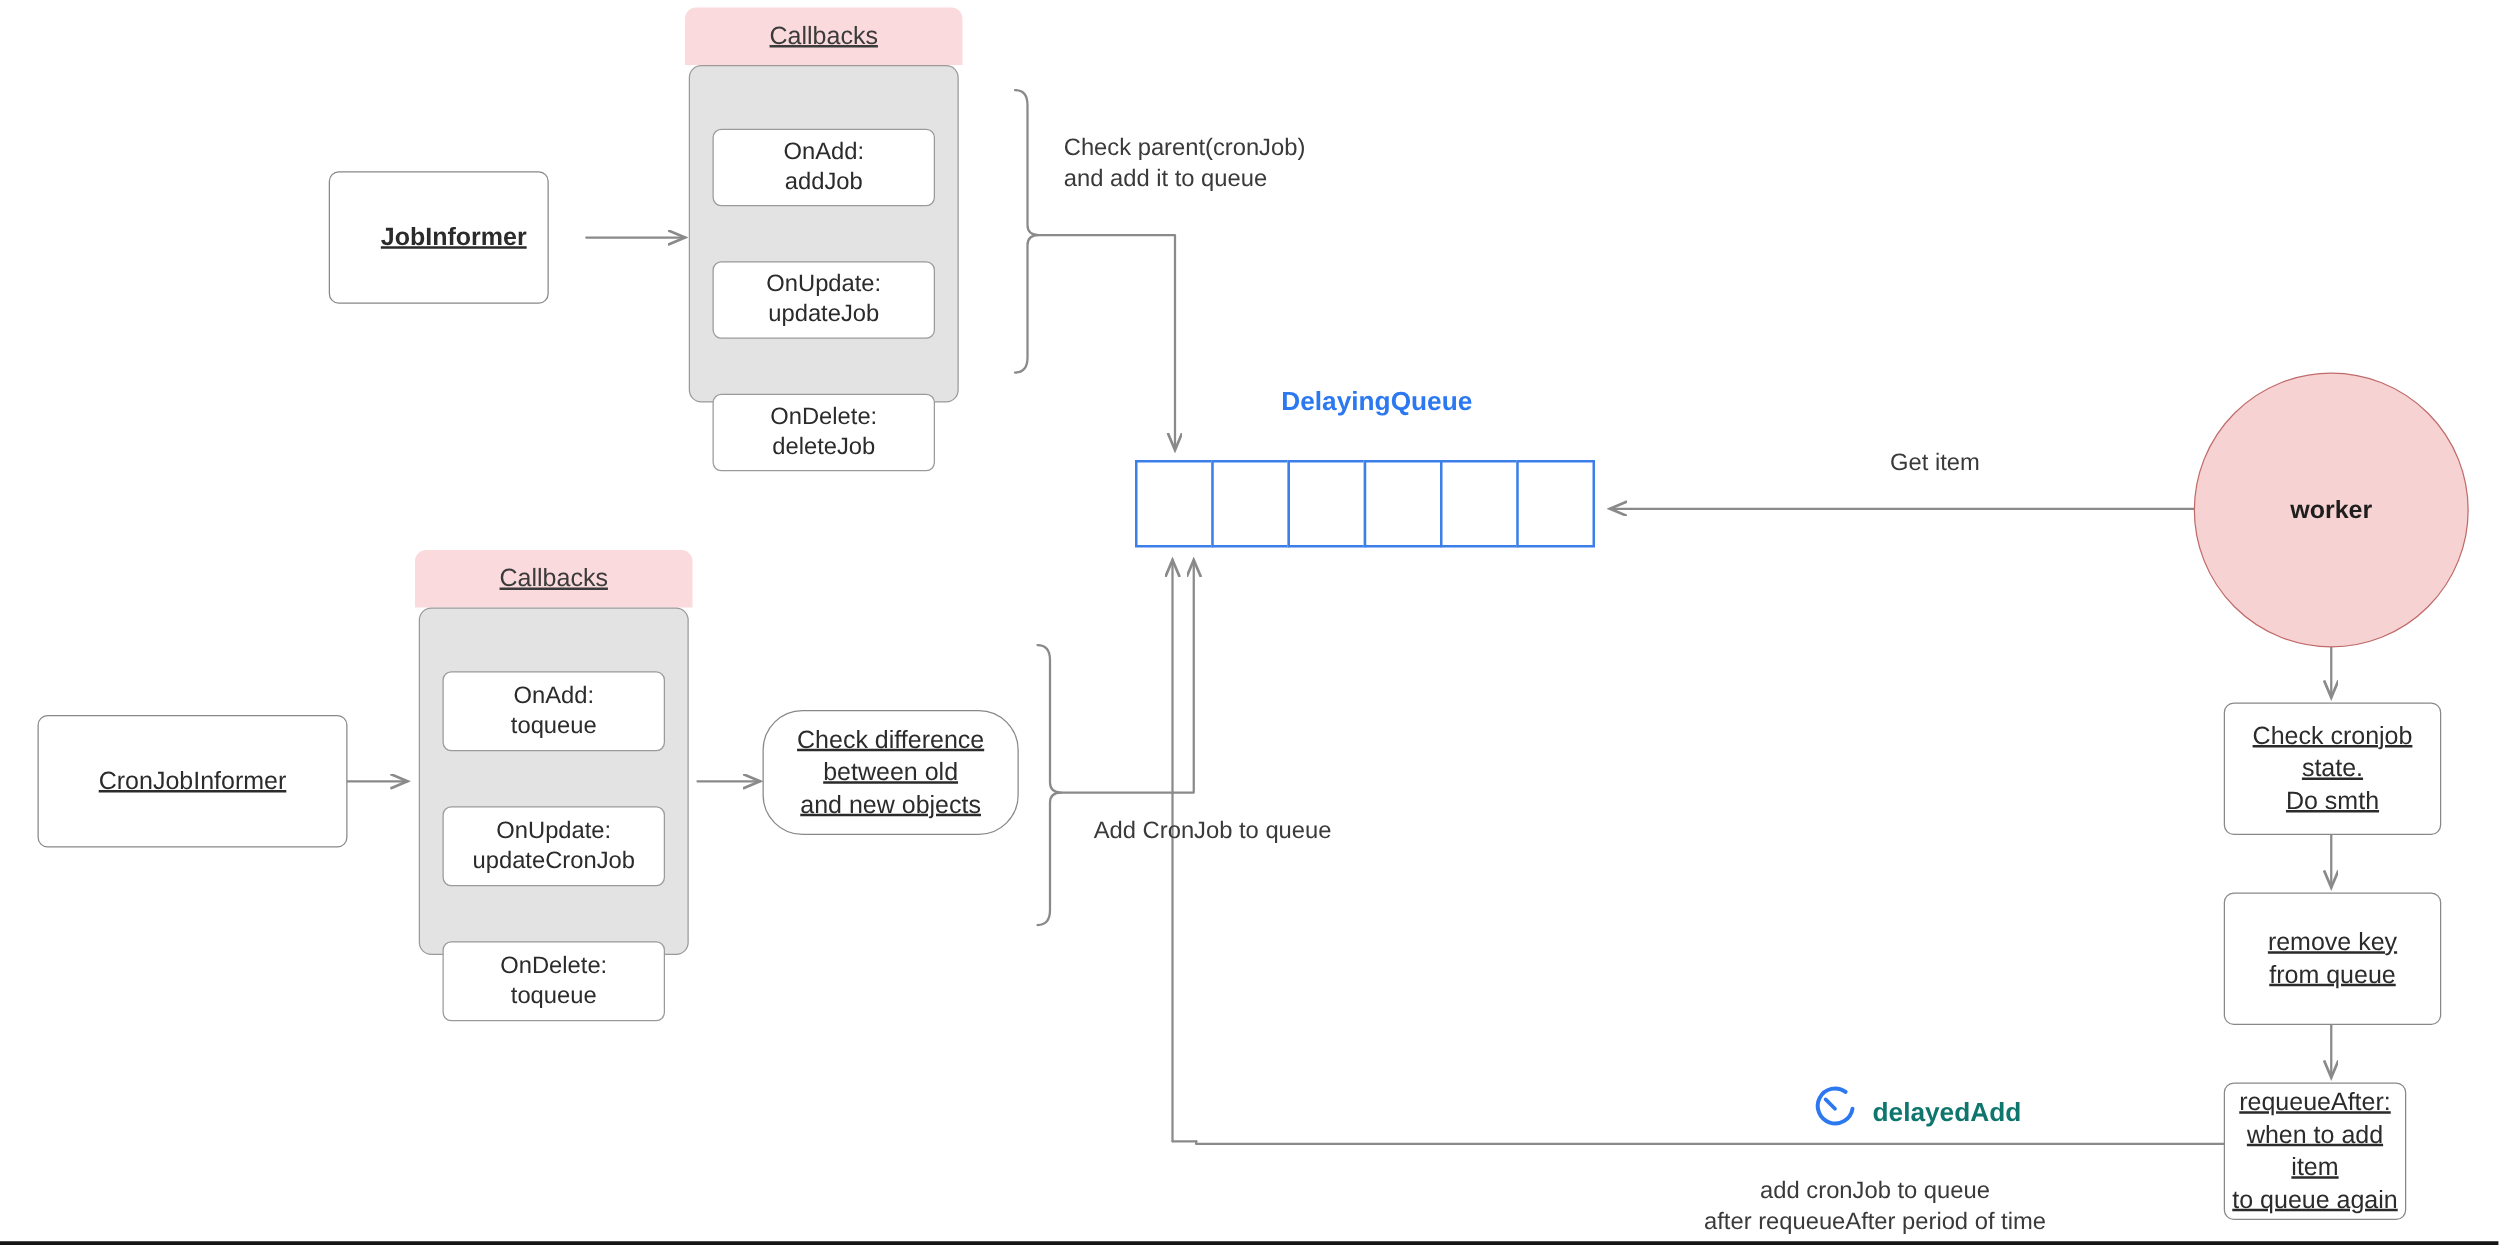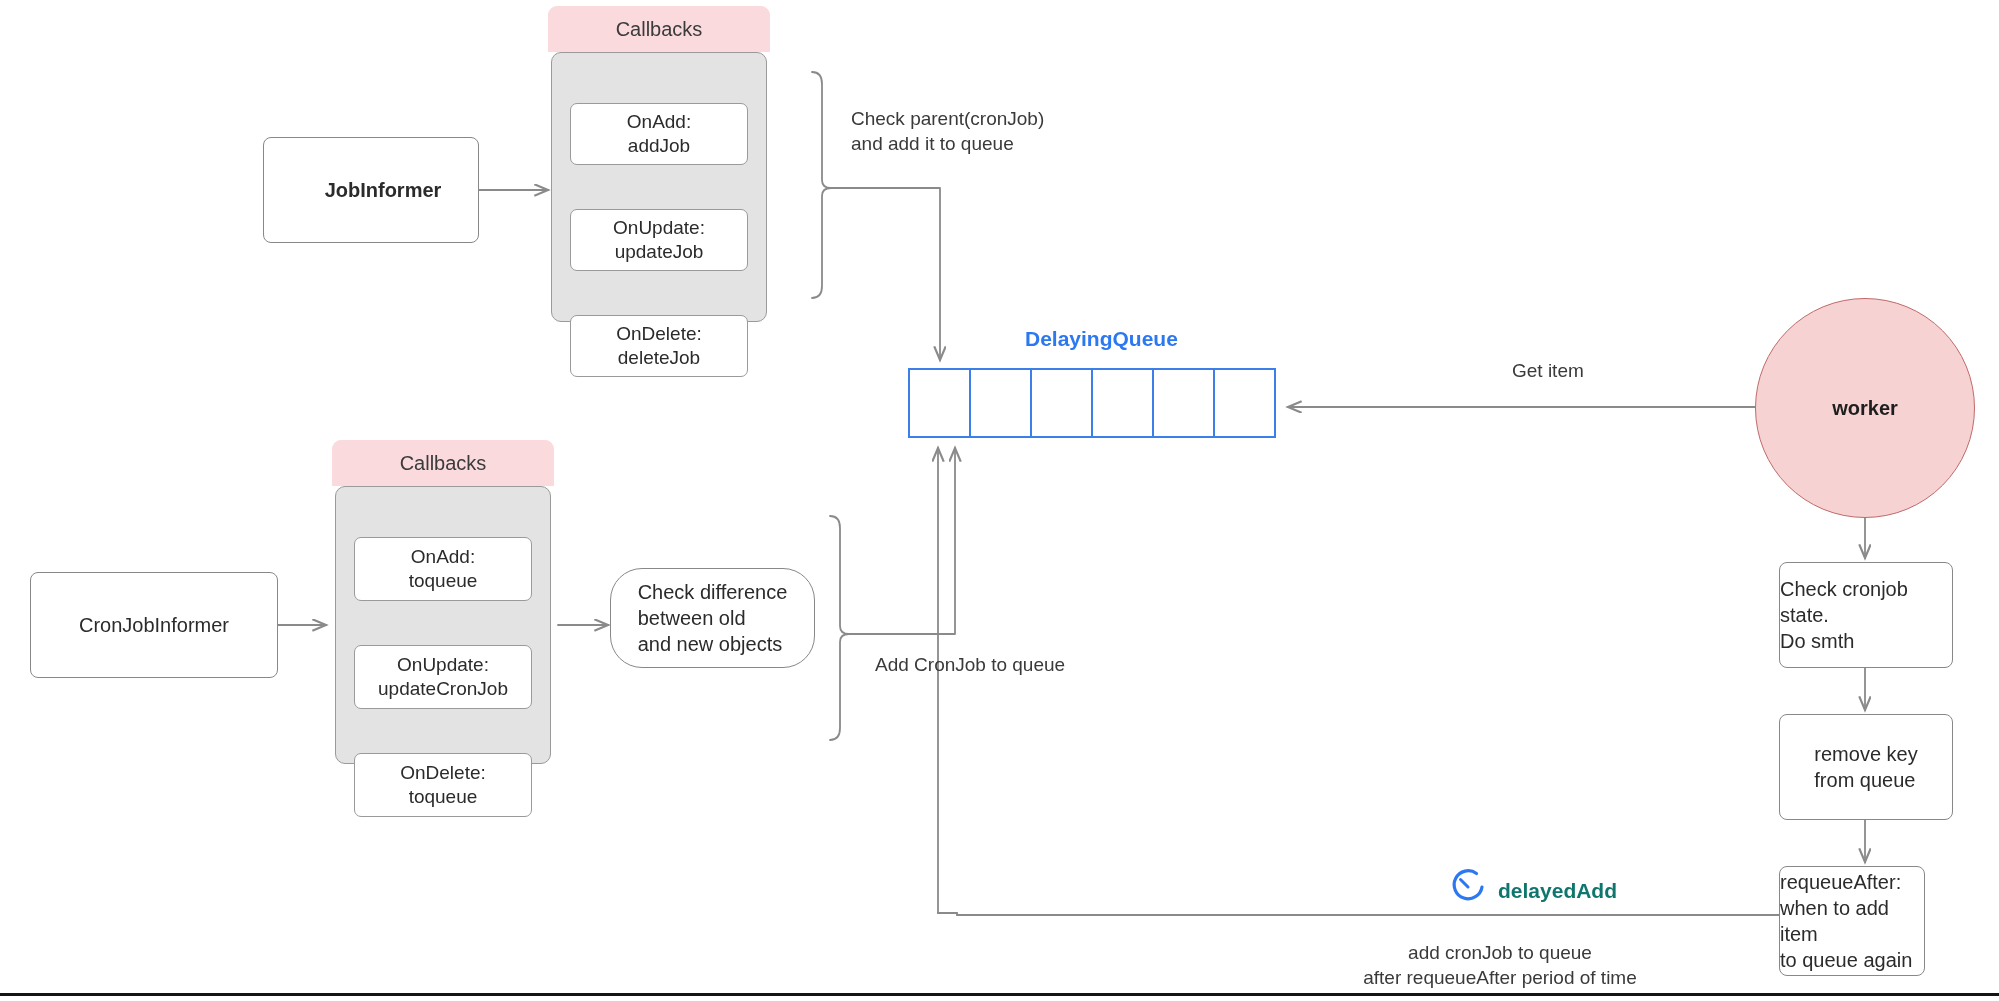--- a/index.html
+++ b/index.html
@@ -28,8 +28,9 @@
     display:flex;
     align-items:center;
     justify-content:center;
-    text-align:left;
+    text-align:center;
     line-height:1.30;
+    text-decoration:underline;
   }
   
   .boxw{

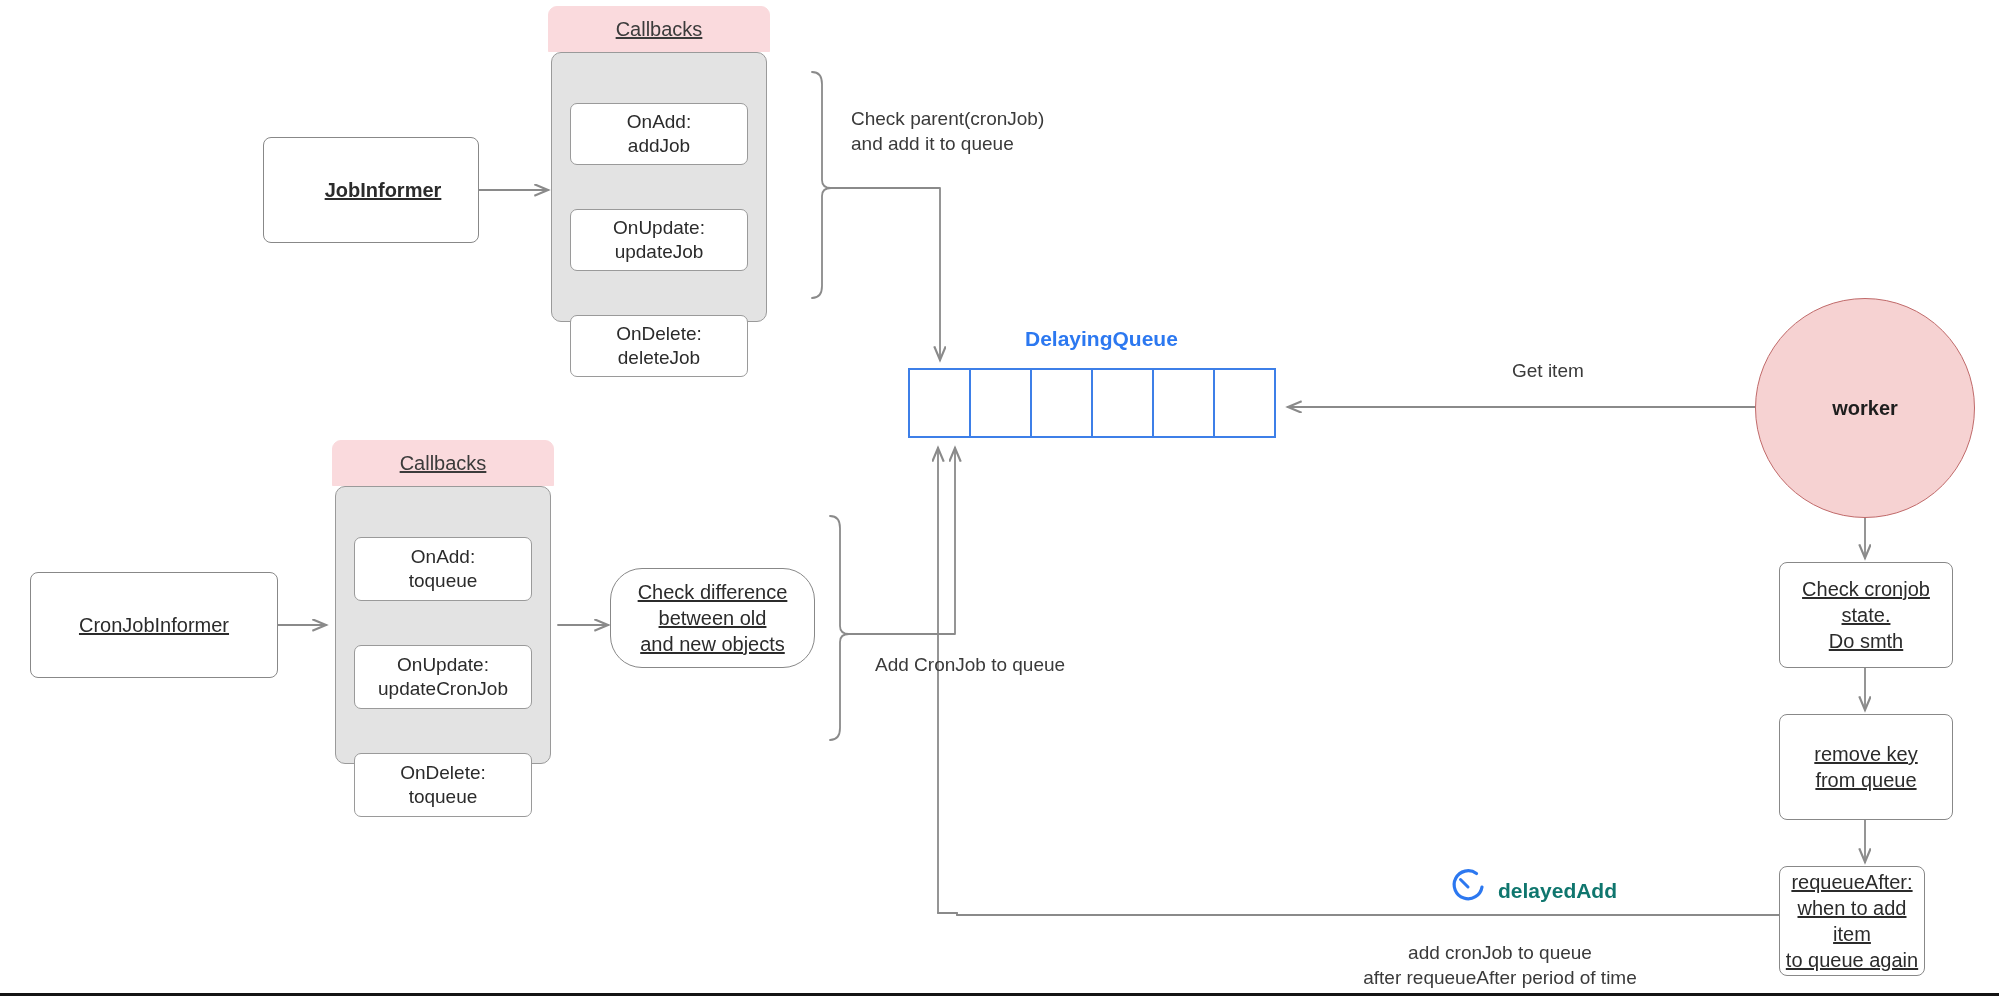--- a/index.html
+++ b/index.html
@@ -179,7 +179,7 @@
     </g>
   </svg>
 
-  <div class="node boxw bold" style="left:263px; top:137px; width:216px; height:106px;padding-left:24px;">
+  <div class="node boxw bold" style="left:263px; top:137px; width:176px; height:106px;padding-left:24px;">
     <span>JobInformer</span>
   </div>
 

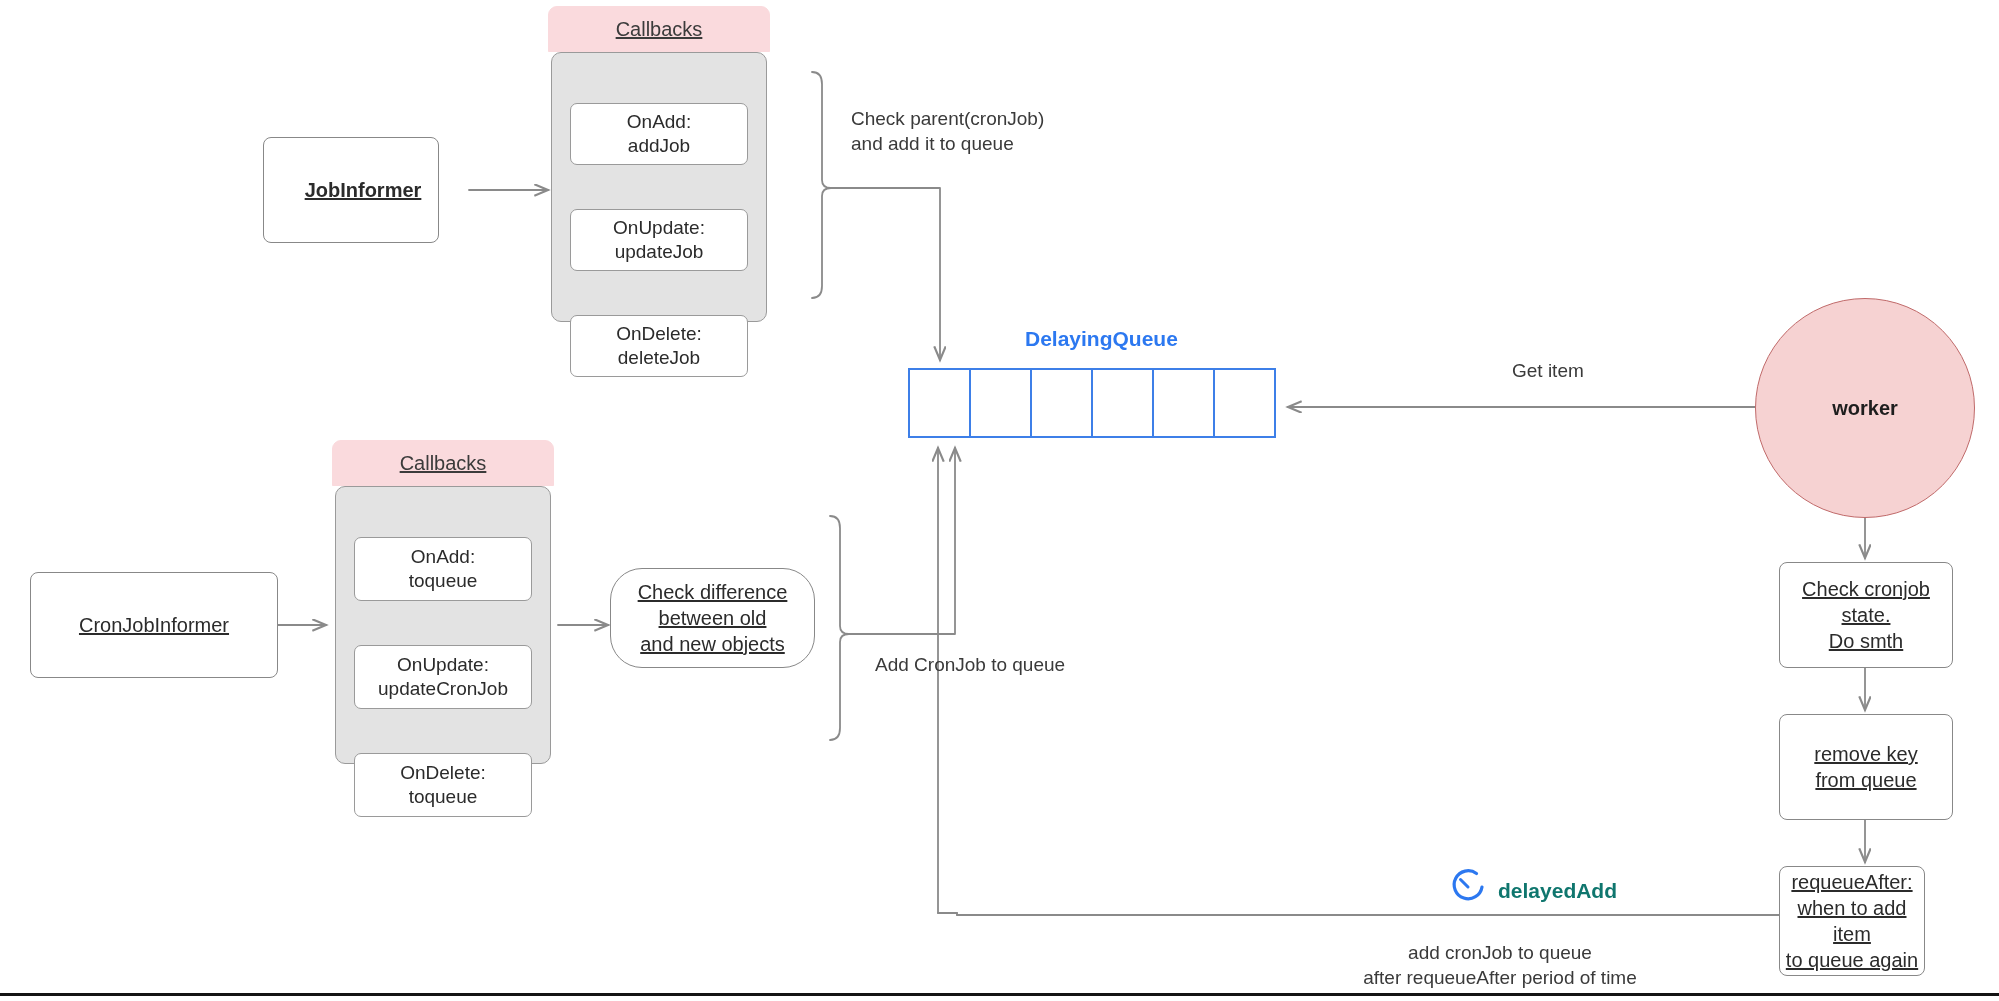--- a/index.html
+++ b/index.html
@@ -240,7 +240,7 @@
 
   <div class="label" style="left:875px; top:652px; width:300px;">Add CronJob to queue</div>
 
-  <div class="queue-title" style="left:1025px; top:327px;">DelayingQueue</div>
+  <div class="queue-title" style="left:1025px; top:310px;">DelayingQueue</div>
 
   <div class="queue" style="left:908px; top:368px; width:370px; height:70px;">
     <div class="qcell" style="width:63px; height:70px;"></div>

